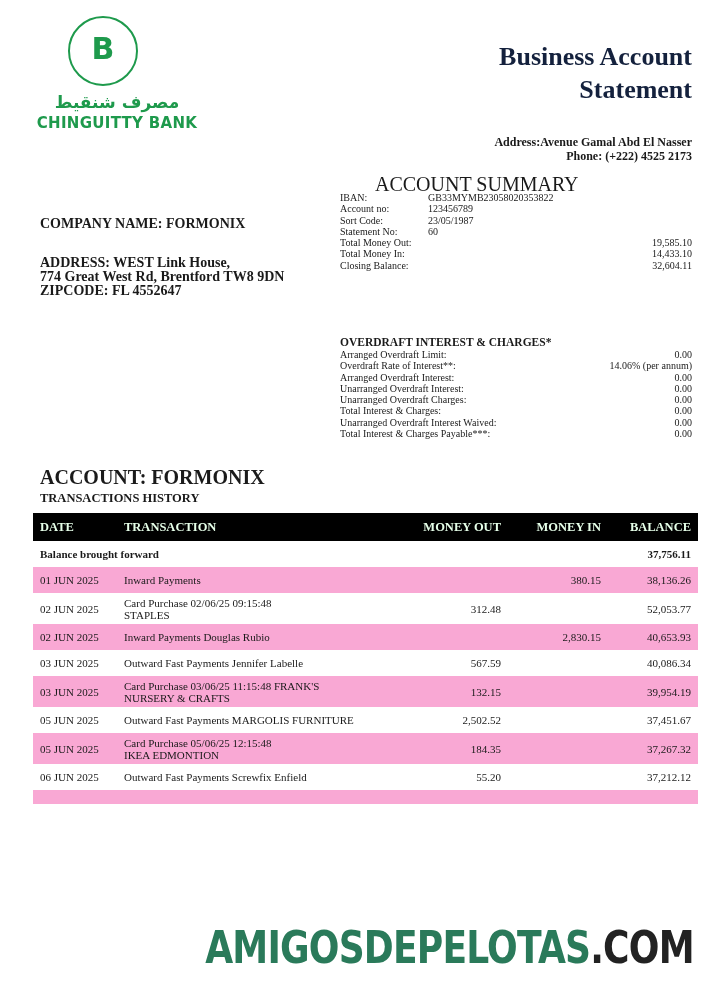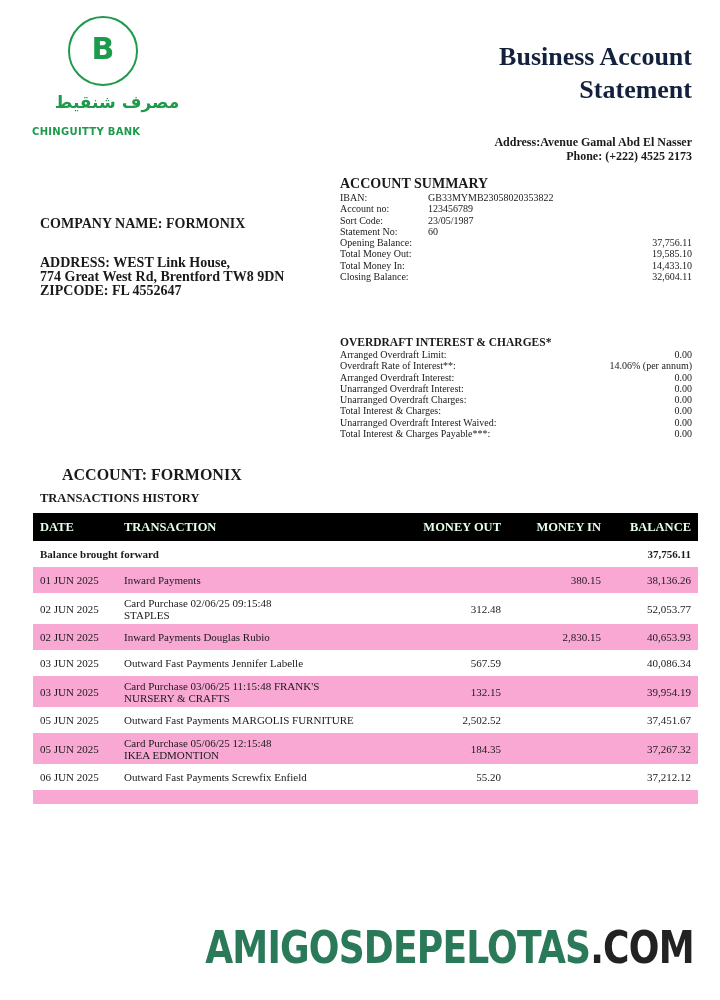--- a/index.html
+++ b/index.html
@@ -11,7 +11,7 @@
   .logo-circle { position:absolute; left:36px; top:2px; width:70px; height:70px; border:2.5px solid #1e9a4c; border-radius:50%; box-sizing:border-box; }
   .logo-b { position:absolute; left:0; right:0; top:13px; text-align:center; font-family:"DejaVu Sans", sans-serif; font-weight:bold; font-size:30px; color:#1e9a4c; }
   .logo-arabic { position:absolute; left:0; width:170px; top:78px; text-align:center; font-family:"DejaVu Sans", sans-serif; font-size:17px; color:#1e9a4c; font-weight:bold; direction:rtl; }
-  .logo-en { position:absolute; left:0; width:170px; top:100px; text-align:left; font-family:"DejaVu Sans", sans-serif; font-size:10px; font-weight:bold; color:#1e9a4c; letter-spacing:0.3px;margin-top:12px; }
+  .logo-en { position:absolute; left:0; width:170px; top:100px; text-align:center; font-family:"DejaVu Sans", sans-serif; font-size:15px; font-weight:bold; color:#1e9a4c; letter-spacing:0.3px; }
 
   .title { right:28px; top:40px; text-align:right; font-weight:bold; font-size:26px; line-height:33px; color:#14213d; }
   .bank-contact { right:28px; top:135px; text-align:right; font-weight:bold; font-size:12px; line-height:14px; }

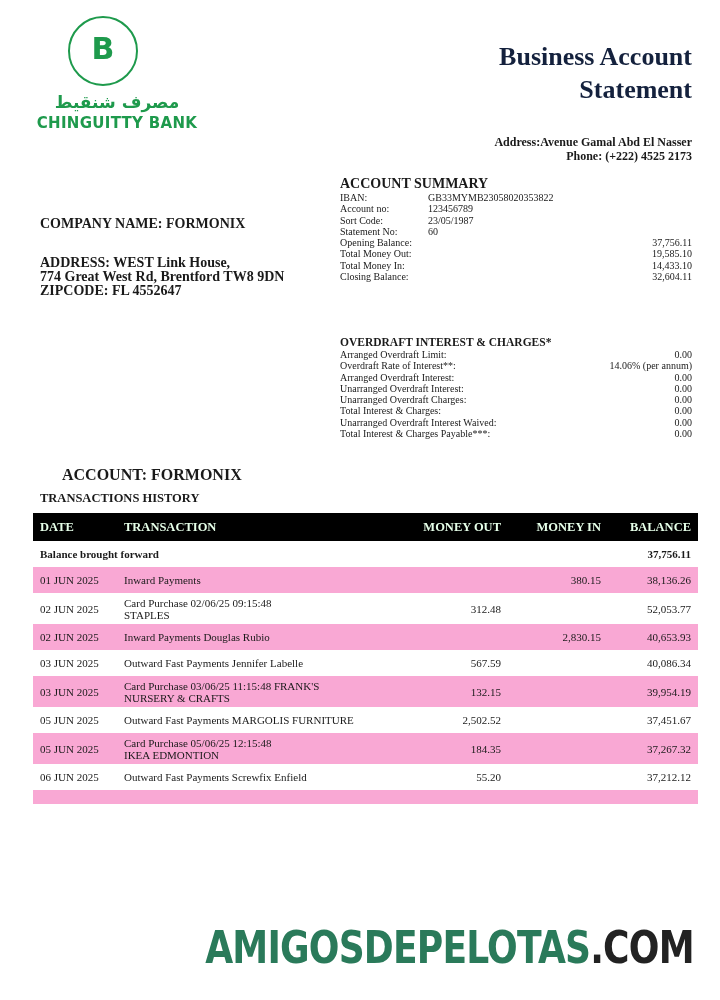--- a/index.html
+++ b/index.html
@@ -19,7 +19,7 @@
   .company { left:40px; font-weight:bold; font-size:14px; line-height:14px; }
 
   .summary { left:340px; top:176px; width:352px; }
-  .sum-title { font-weight:bold; font-size:14px; line-height:16px; }
+  .sum-title { font-weight:normal; font-size:20px; line-height:16px;margin-left:35px; }
   .kv { display:flex; font-size:10px; line-height:11.3px; }
   .kv .k { width:88px; flex:none; }
   .kv .v { flex:1; }

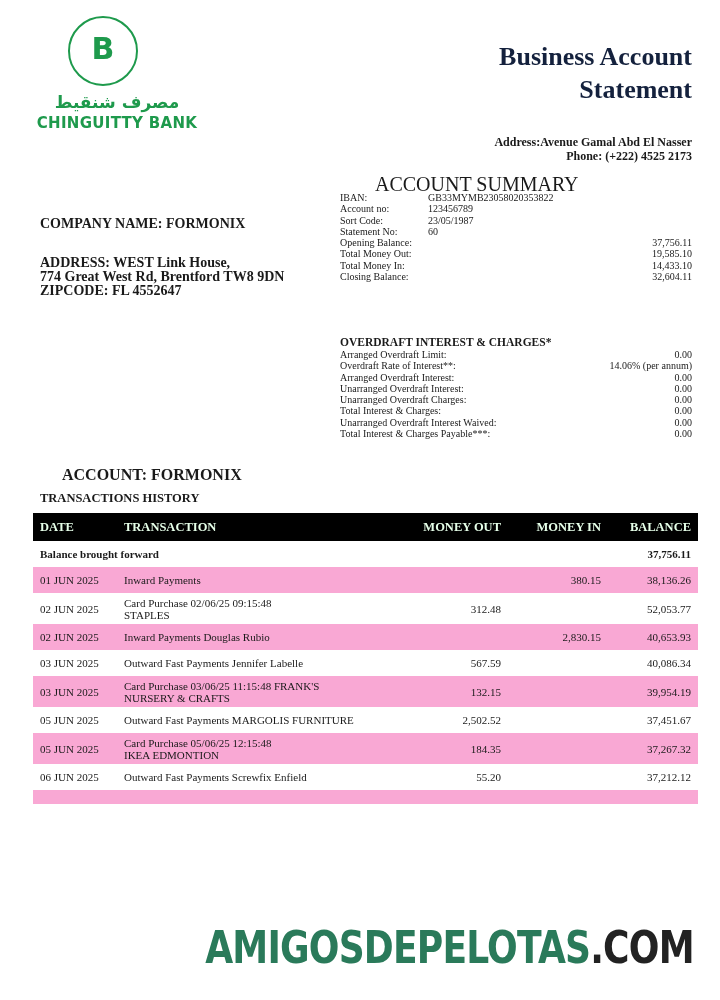--- a/index.html
+++ b/index.html
@@ -89,10 +89,6 @@
   <div class="kv">
       <span class="k">Statement No:</span>
       <span class="v">60</span>
-    </div>
-  <div class="kv kv2">
-      <span class="k">Opening Balance:</span>
-      <span class="vr">37,756.11</span>
     </div>
   <div class="kv kv2">
       <span class="k">Total Money Out:</span>

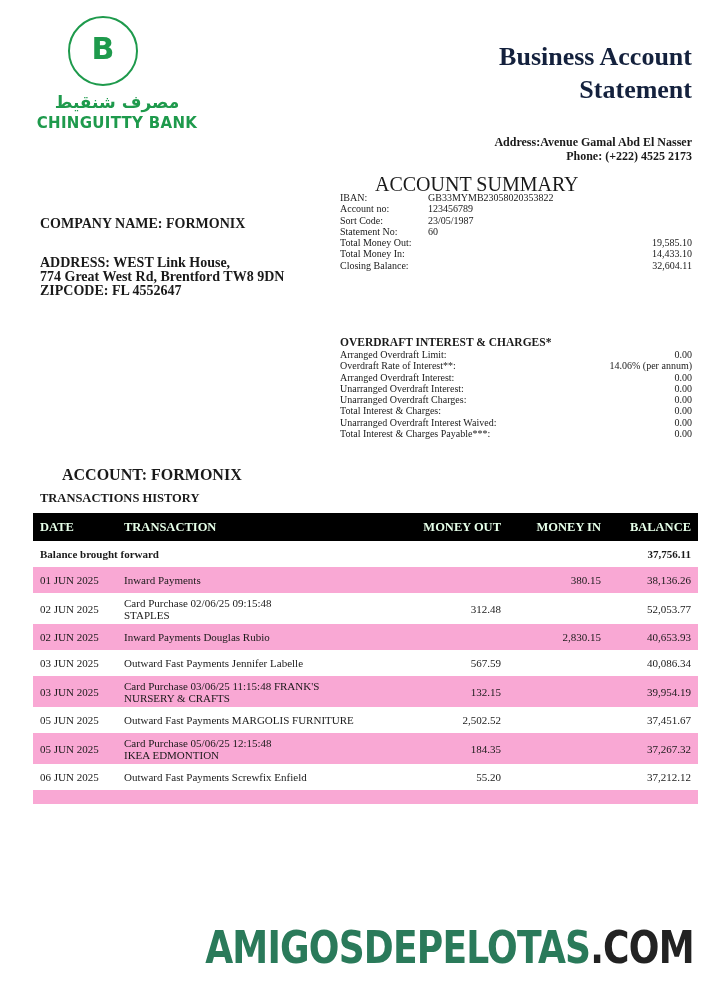--- a/index.html
+++ b/index.html
@@ -29,7 +29,7 @@
   .od { left:340px; top:336px; width:352px; }
   .od-title { font-weight:bold; font-size:11.5px; line-height:13px; }
 
-  .acct { left:40px; top:466px; font-weight:bold; font-size:16px;margin-left:22px; }
+  .acct { left:40px; top:466px; font-weight:bold; font-size:20px; }
   .hist { left:40px; top:491px; font-weight:bold; font-size:12.5px; }
 
   table.tx { position:absolute; left:33px; top:513px; width:665px; border-collapse:collapse; font-size:11px; }

